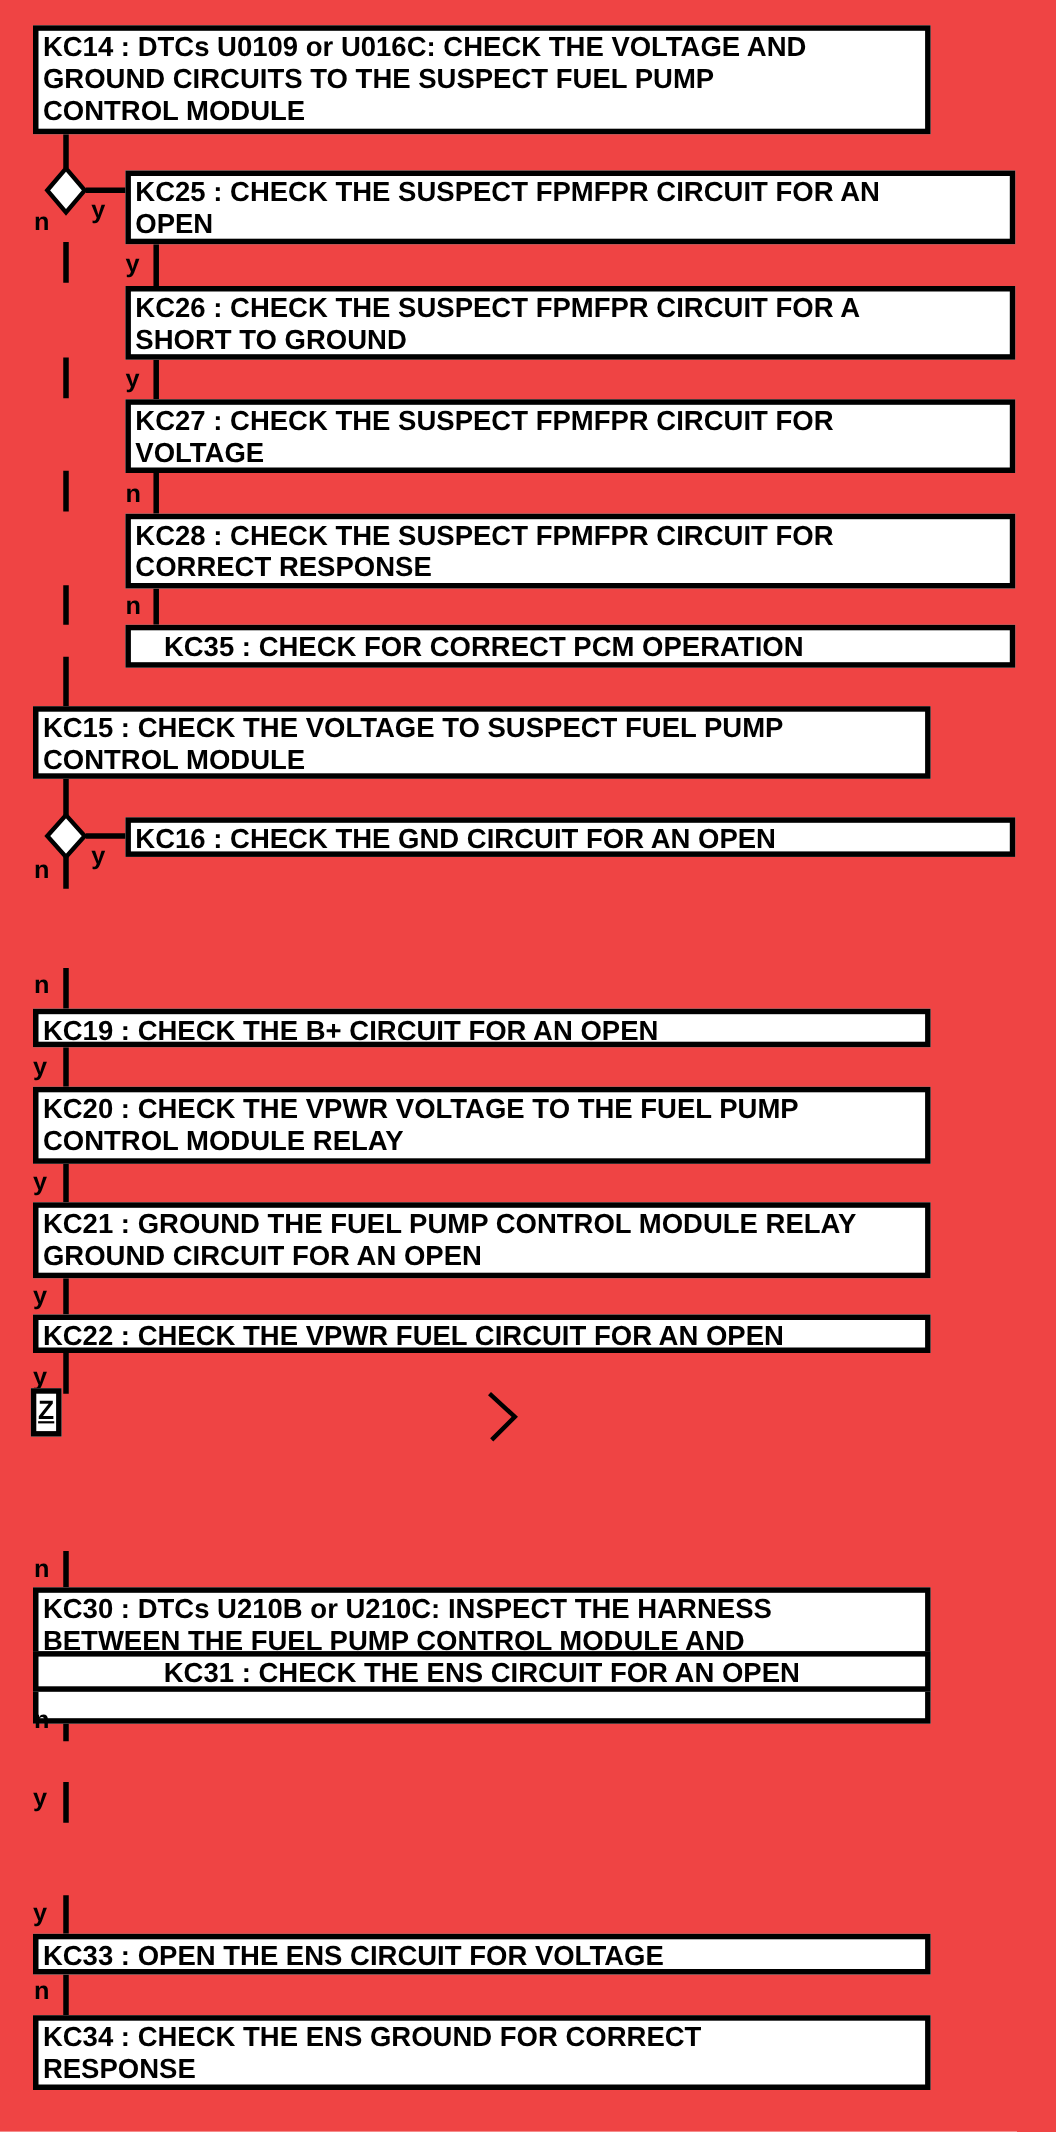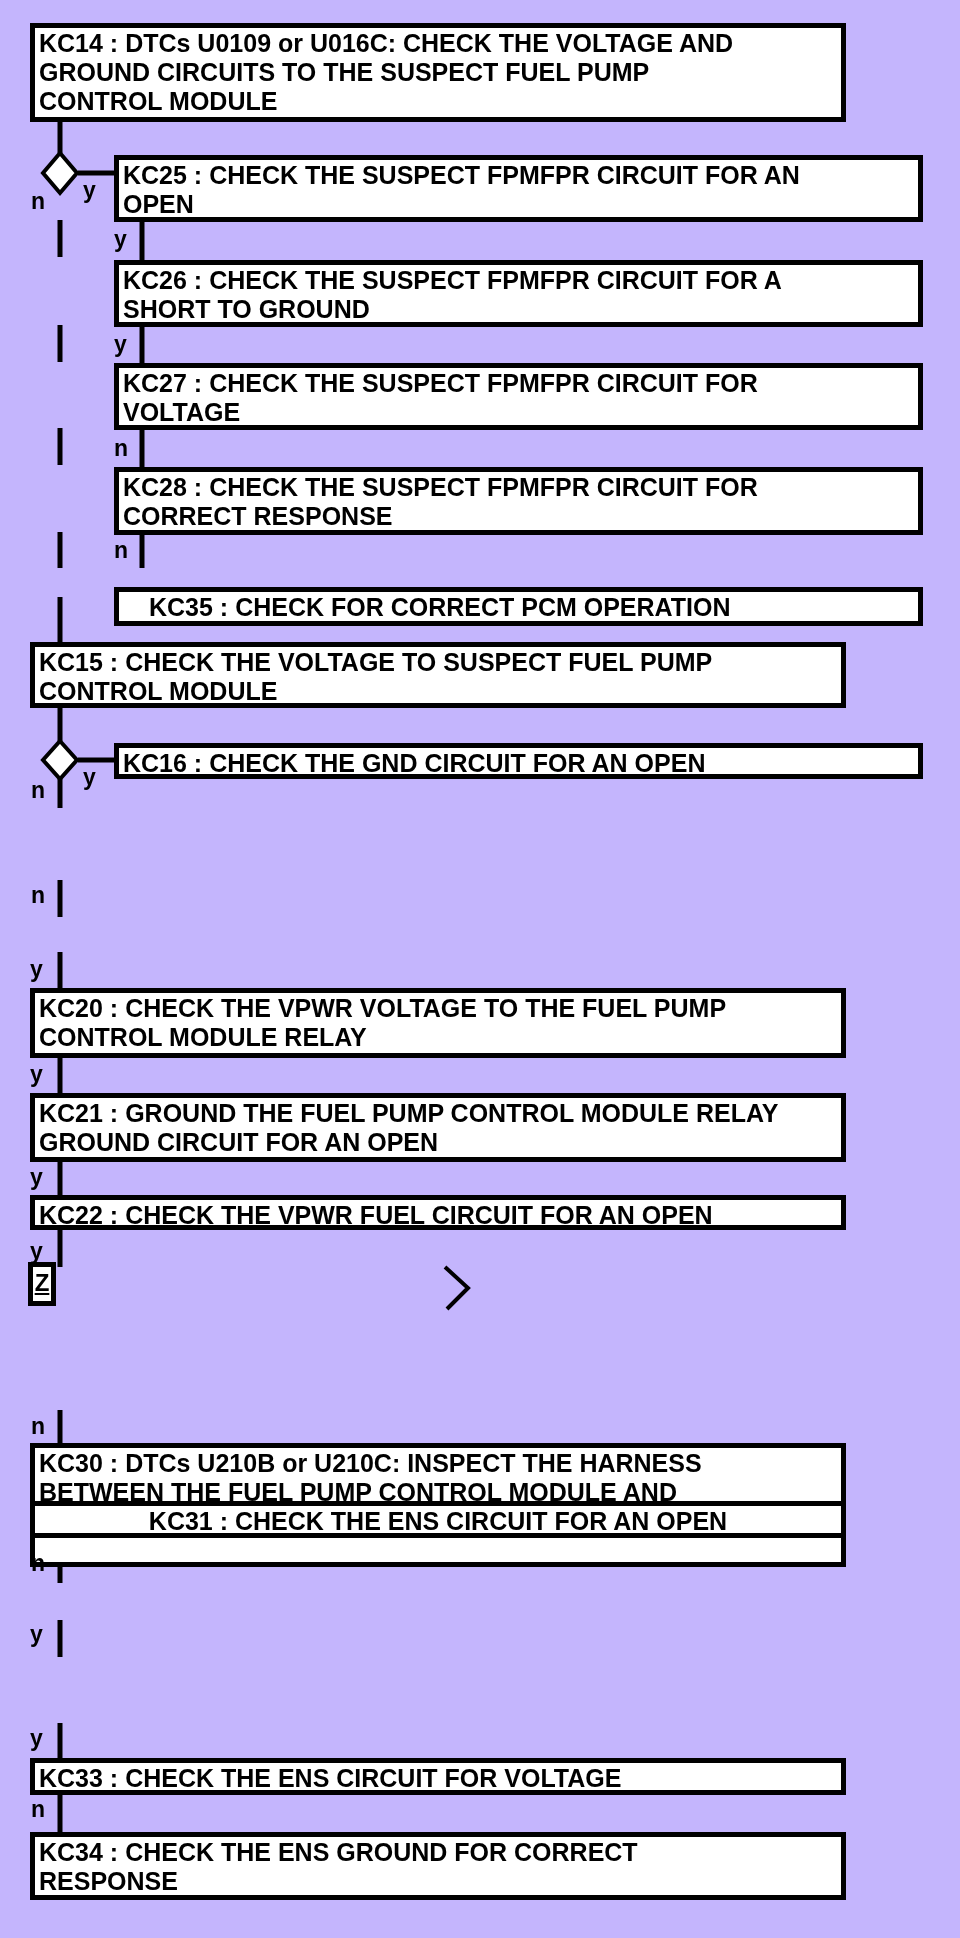--- a/index.html
+++ b/index.html
@@ -4,7 +4,7 @@
 <style>
   html,body { margin:0; padding:0; background:#ffffff; }
   .canvas {
-    position:relative; width:960px; height:1938px; background:#c4b5fd;
+    position:relative; width:960px; height:1938px; background:#ef4444;
     font-family:"Liberation Sans", sans-serif; color:#000;
   }
   svg.connectors { position:absolute; left:0; top:0; width:960px; height:1938px; }

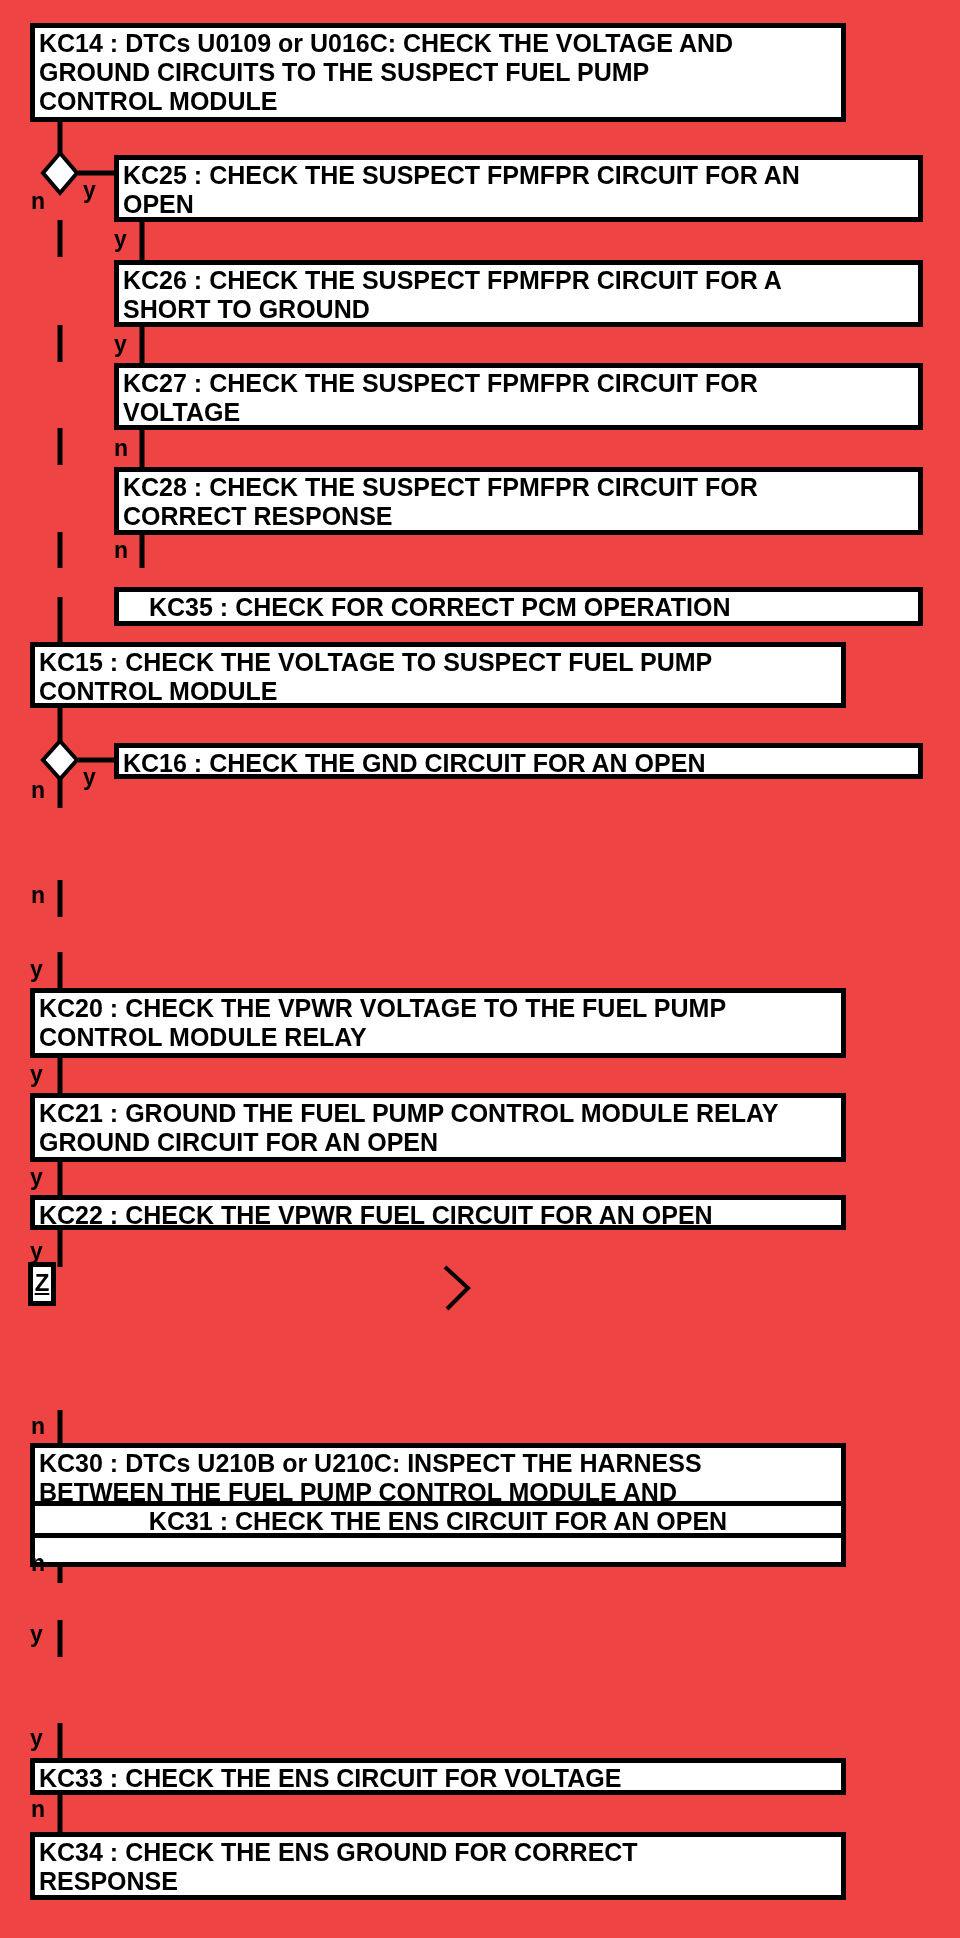--- a/index.html
+++ b/index.html
@@ -55,7 +55,7 @@
 VOLTAGE</div>
   <div class="node sub" style="top:467px;height:68px;">KC28 : CHECK THE SUSPECT FPMFPR CIRCUIT FOR
 CORRECT RESPONSE</div>
-  <div class="node sub" style="top:587px;height:39px;padding-left:30px;">KC35 : CHECK FOR CORRECT PCM OPERATION</div>
+  <div class="node sub" style="top:568px;height:39px;padding-left:30px;">KC35 : CHECK FOR CORRECT PCM OPERATION</div>
   <div class="node main" style="top:642px;height:66px;">KC15 : CHECK THE VOLTAGE TO SUSPECT FUEL PUMP
 CONTROL MODULE</div>
   <div class="node sub" style="top:743px;height:36px;">KC16 : CHECK THE GND CIRCUIT FOR AN OPEN</div>

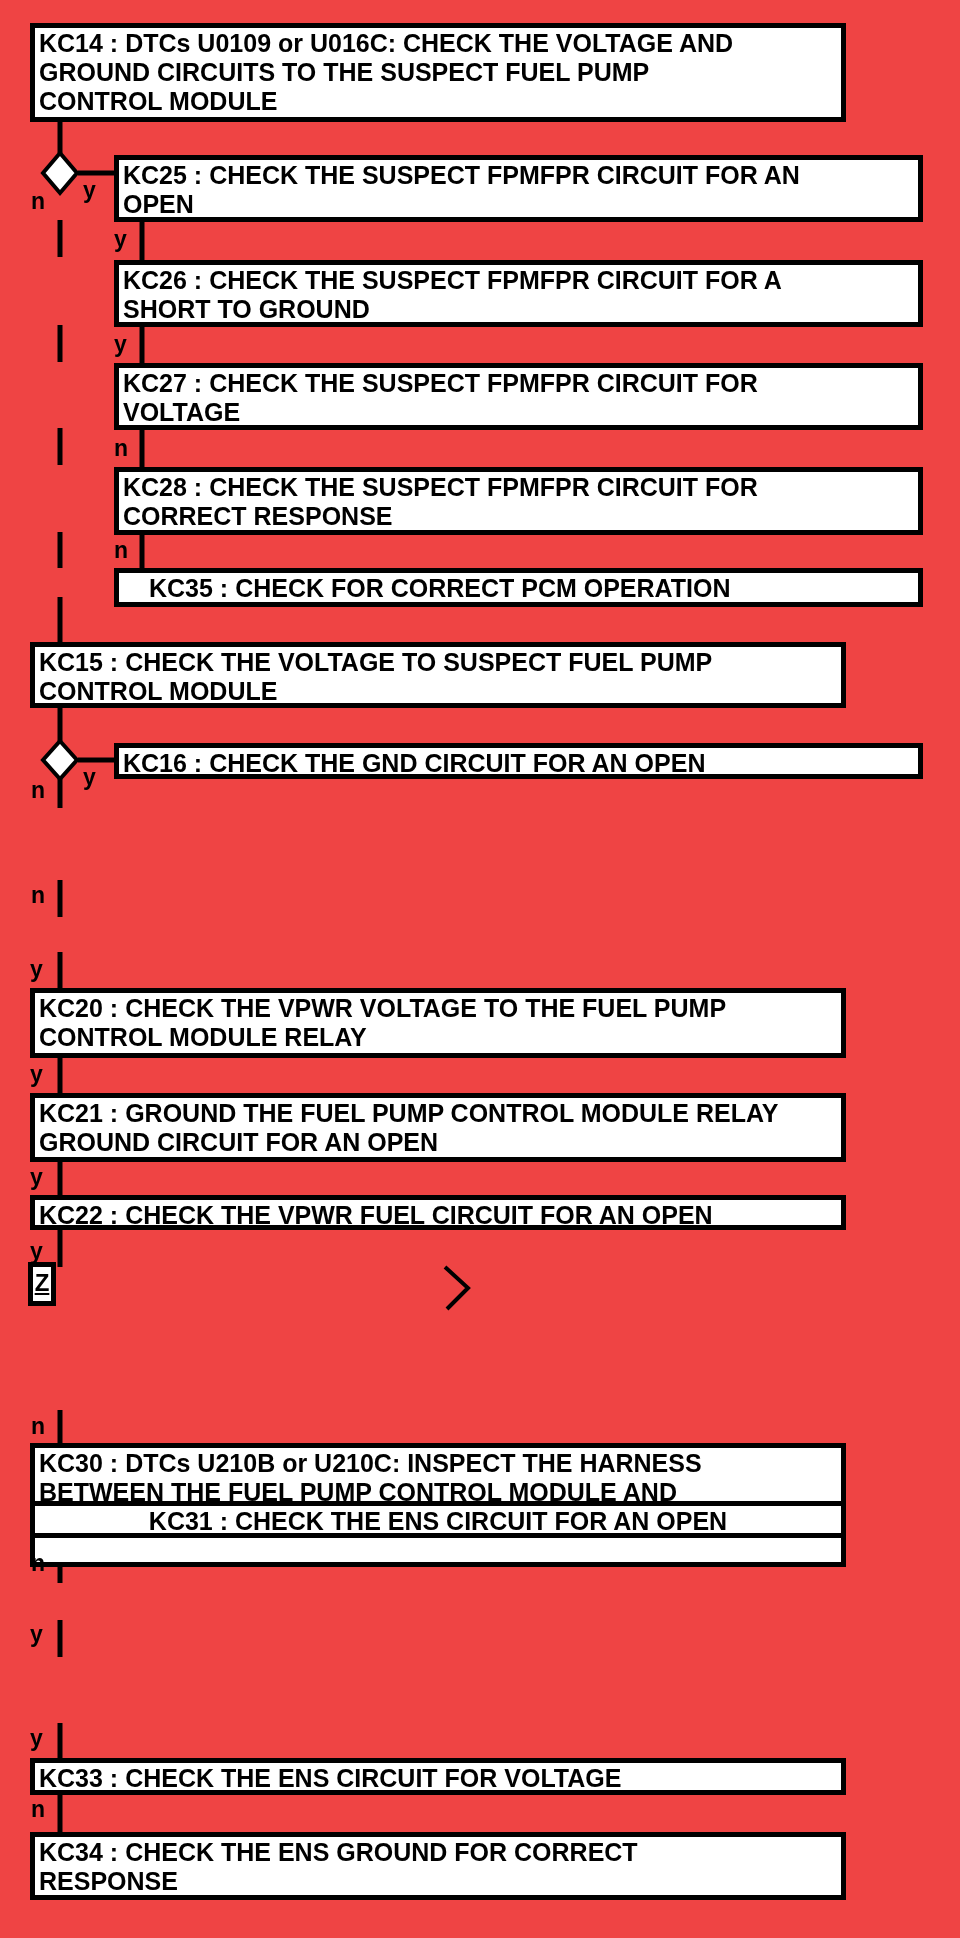--- a/index.html
+++ b/index.html
@@ -59,6 +59,7 @@
   <div class="node main" style="top:642px;height:66px;">KC15 : CHECK THE VOLTAGE TO SUSPECT FUEL PUMP
 CONTROL MODULE</div>
   <div class="node sub" style="top:743px;height:36px;">KC16 : CHECK THE GND CIRCUIT FOR AN OPEN</div>
+  <div class="node main" style="top:917px;height:35px;">KC19 : CHECK THE B+ CIRCUIT FOR AN OPEN</div>
   <div class="node main" style="top:988px;height:70px;">KC20 : CHECK THE VPWR VOLTAGE TO THE FUEL PUMP
 CONTROL MODULE RELAY</div>
   <div class="node main" style="top:1093px;height:69px;">KC21 : GROUND THE FUEL PUMP CONTROL MODULE RELAY

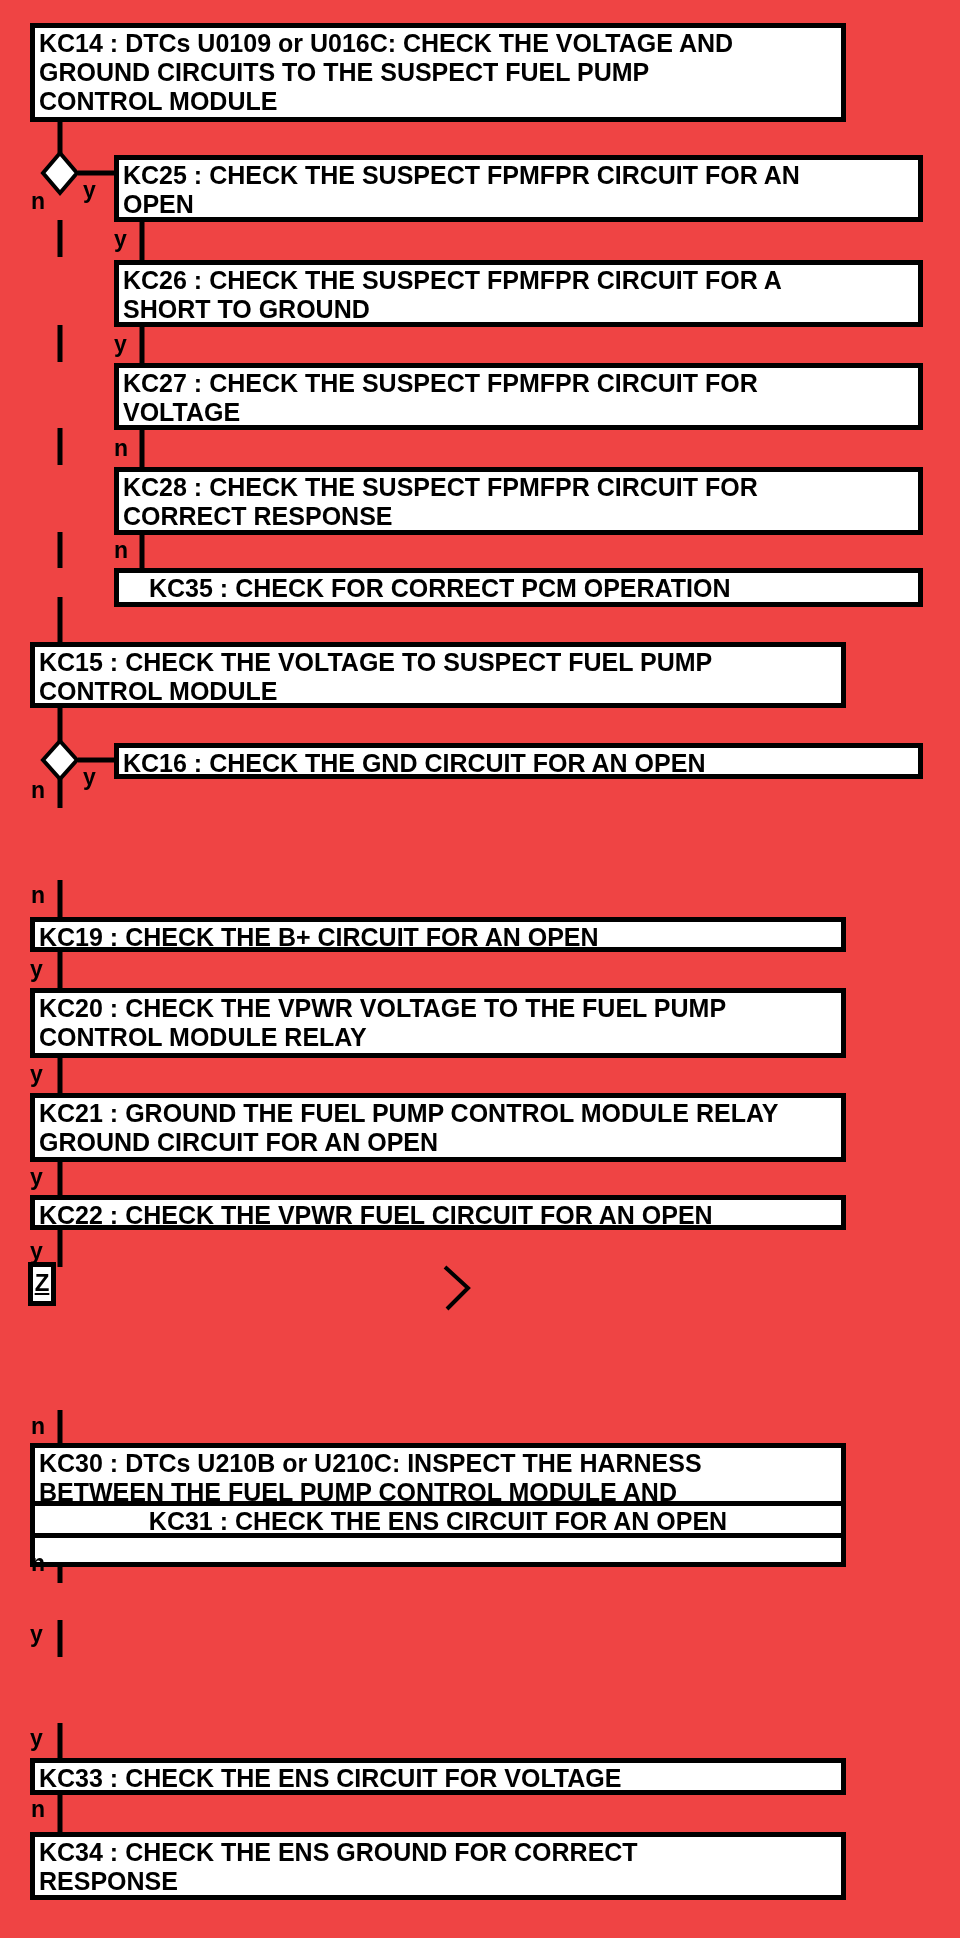--- a/index.html
+++ b/index.html
@@ -69,7 +69,7 @@
 BETWEEN THE FUEL PUMP CONTROL MODULE AND
 RESTRAINTS CONTROL MODULE (RCM)</div>
   <div class="node main" style="top:1501px;height:37px;text-align:center;">KC31 : CHECK THE ENS CIRCUIT FOR AN OPEN</div>
-  <div class="node main" style="top:1758px;height:37px;">KC33 : CHECK THE ENS CIRCUIT FOR VOLTAGE</div>
+  <div class="node main" style="top:1758px;height:37px;">KC33 : OPEN THE ENS CIRCUIT FOR VOLTAGE</div>
   <div class="node main" style="top:1832px;height:68px;">KC34 : CHECK THE ENS GROUND FOR CORRECT
 RESPONSE</div>
 

